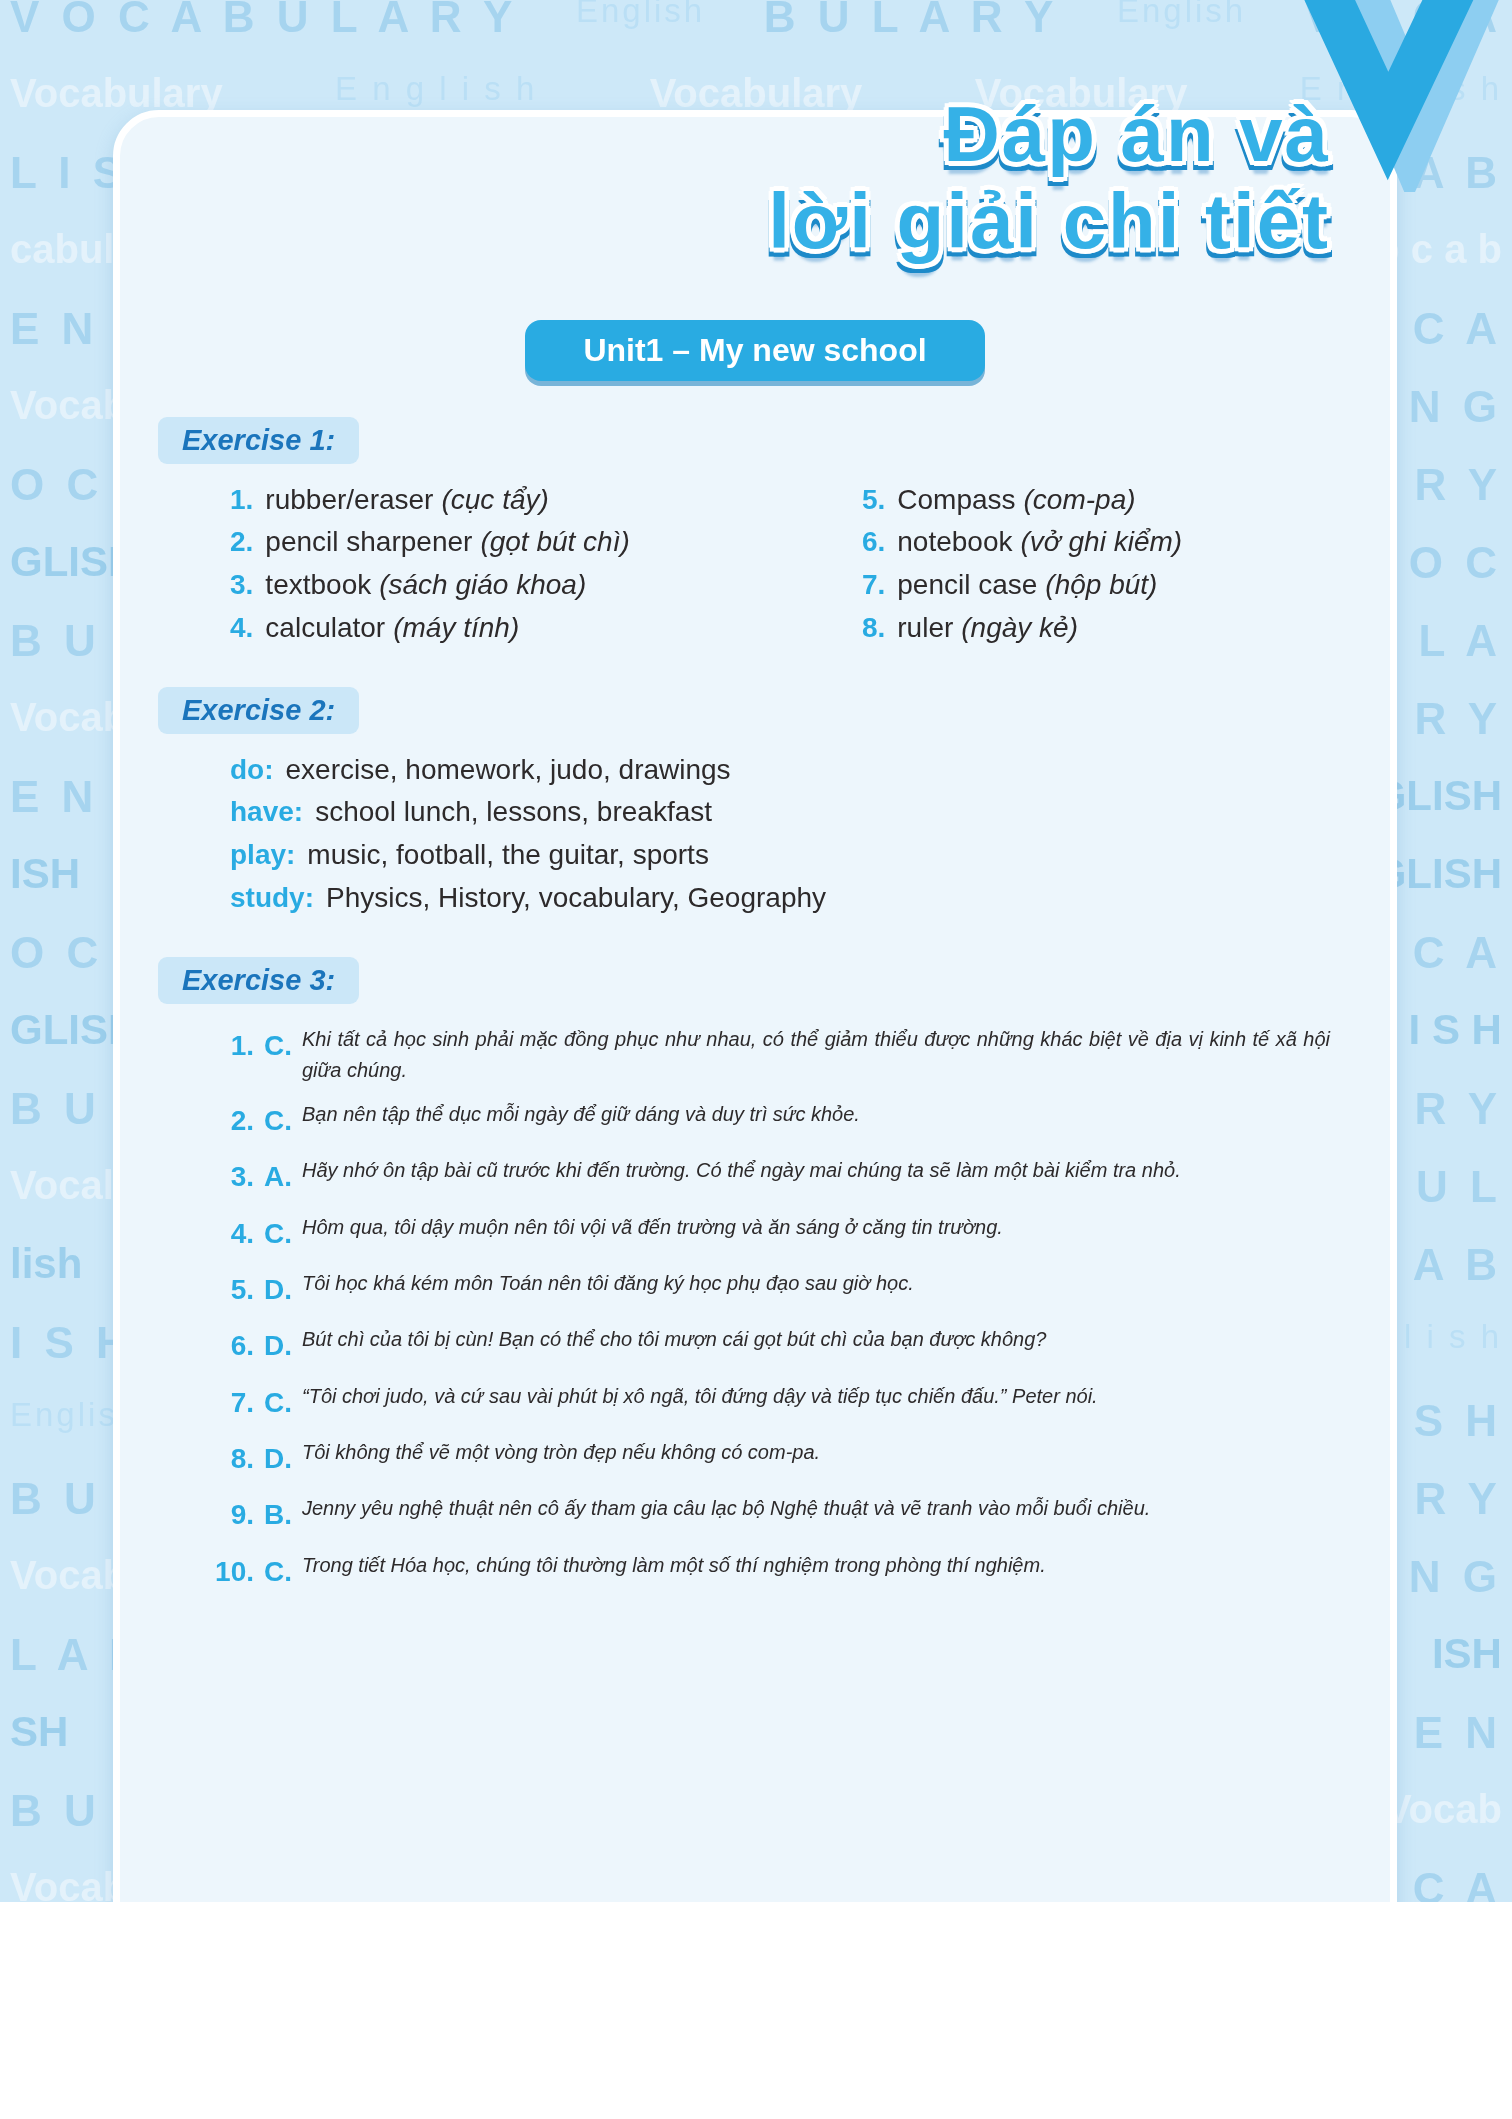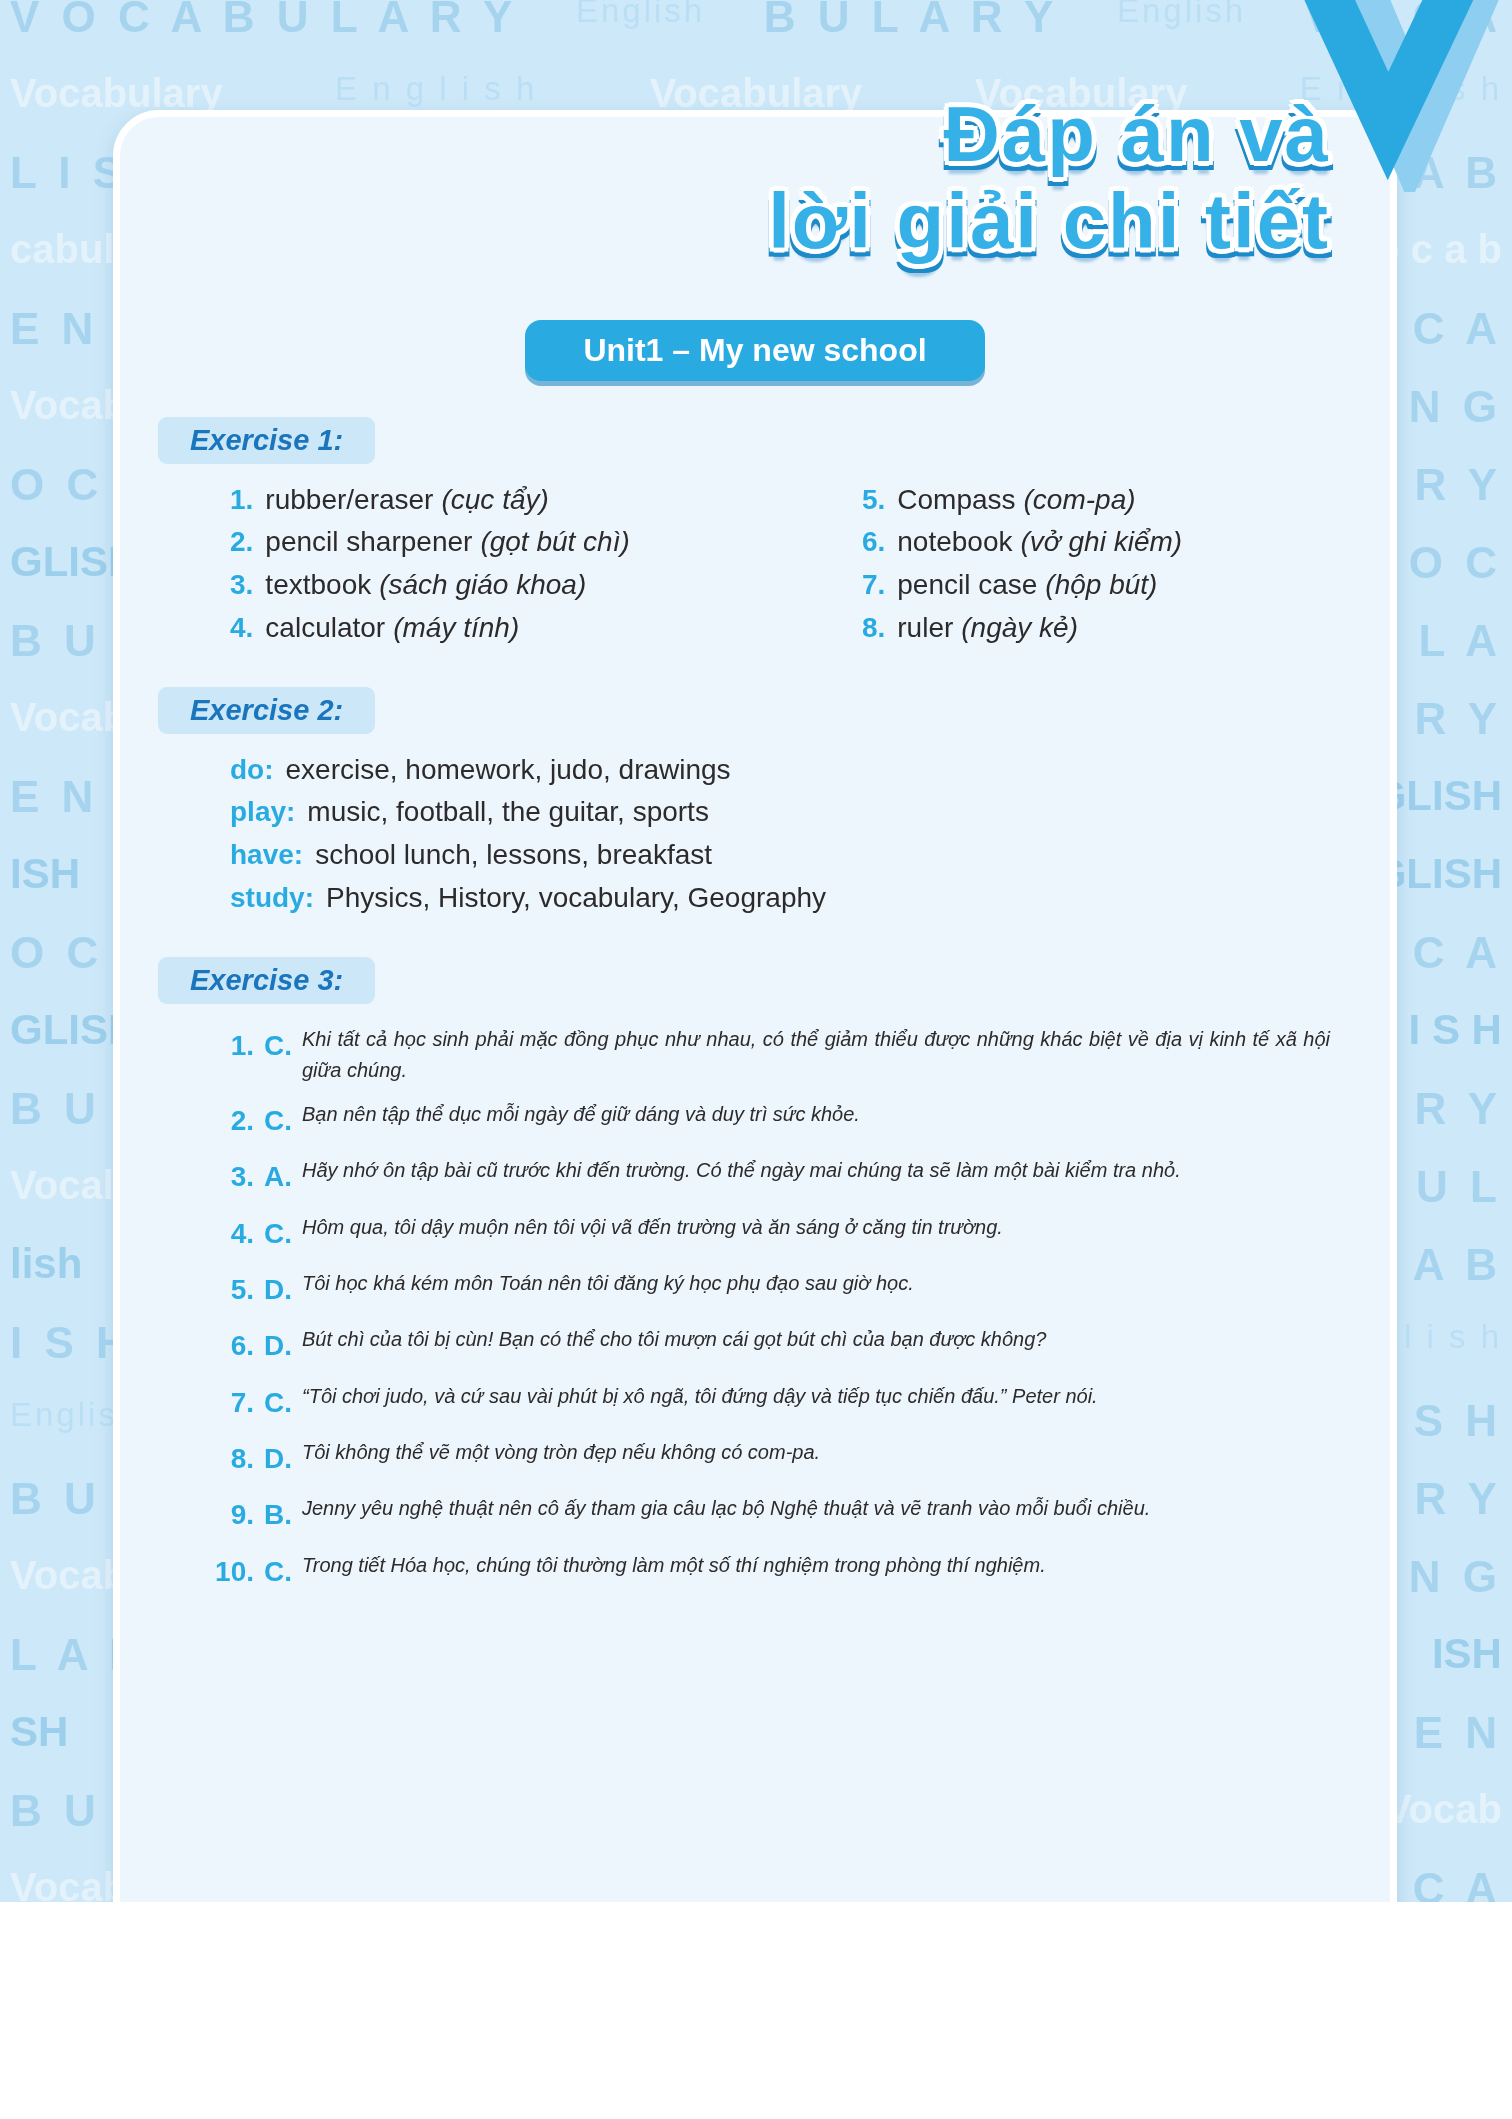--- a/index.html
+++ b/index.html
@@ -40,7 +40,7 @@
   
   .ex-label{display:inline-block;position:relative;left:-22px;margin-top:36px;
             background:#cbe7f8;color:#1b75bc;font-style:italic;font-weight:bold;
-            font-size:29px;padding:7px 32px;border-radius:9px;}
+            font-size:29px;padding:7px 24px;border-radius:9px;}
 
   
   .ex1-grid{display:grid;grid-template-columns:1.35fr 1fr;margin:16px 0 0 50px;}

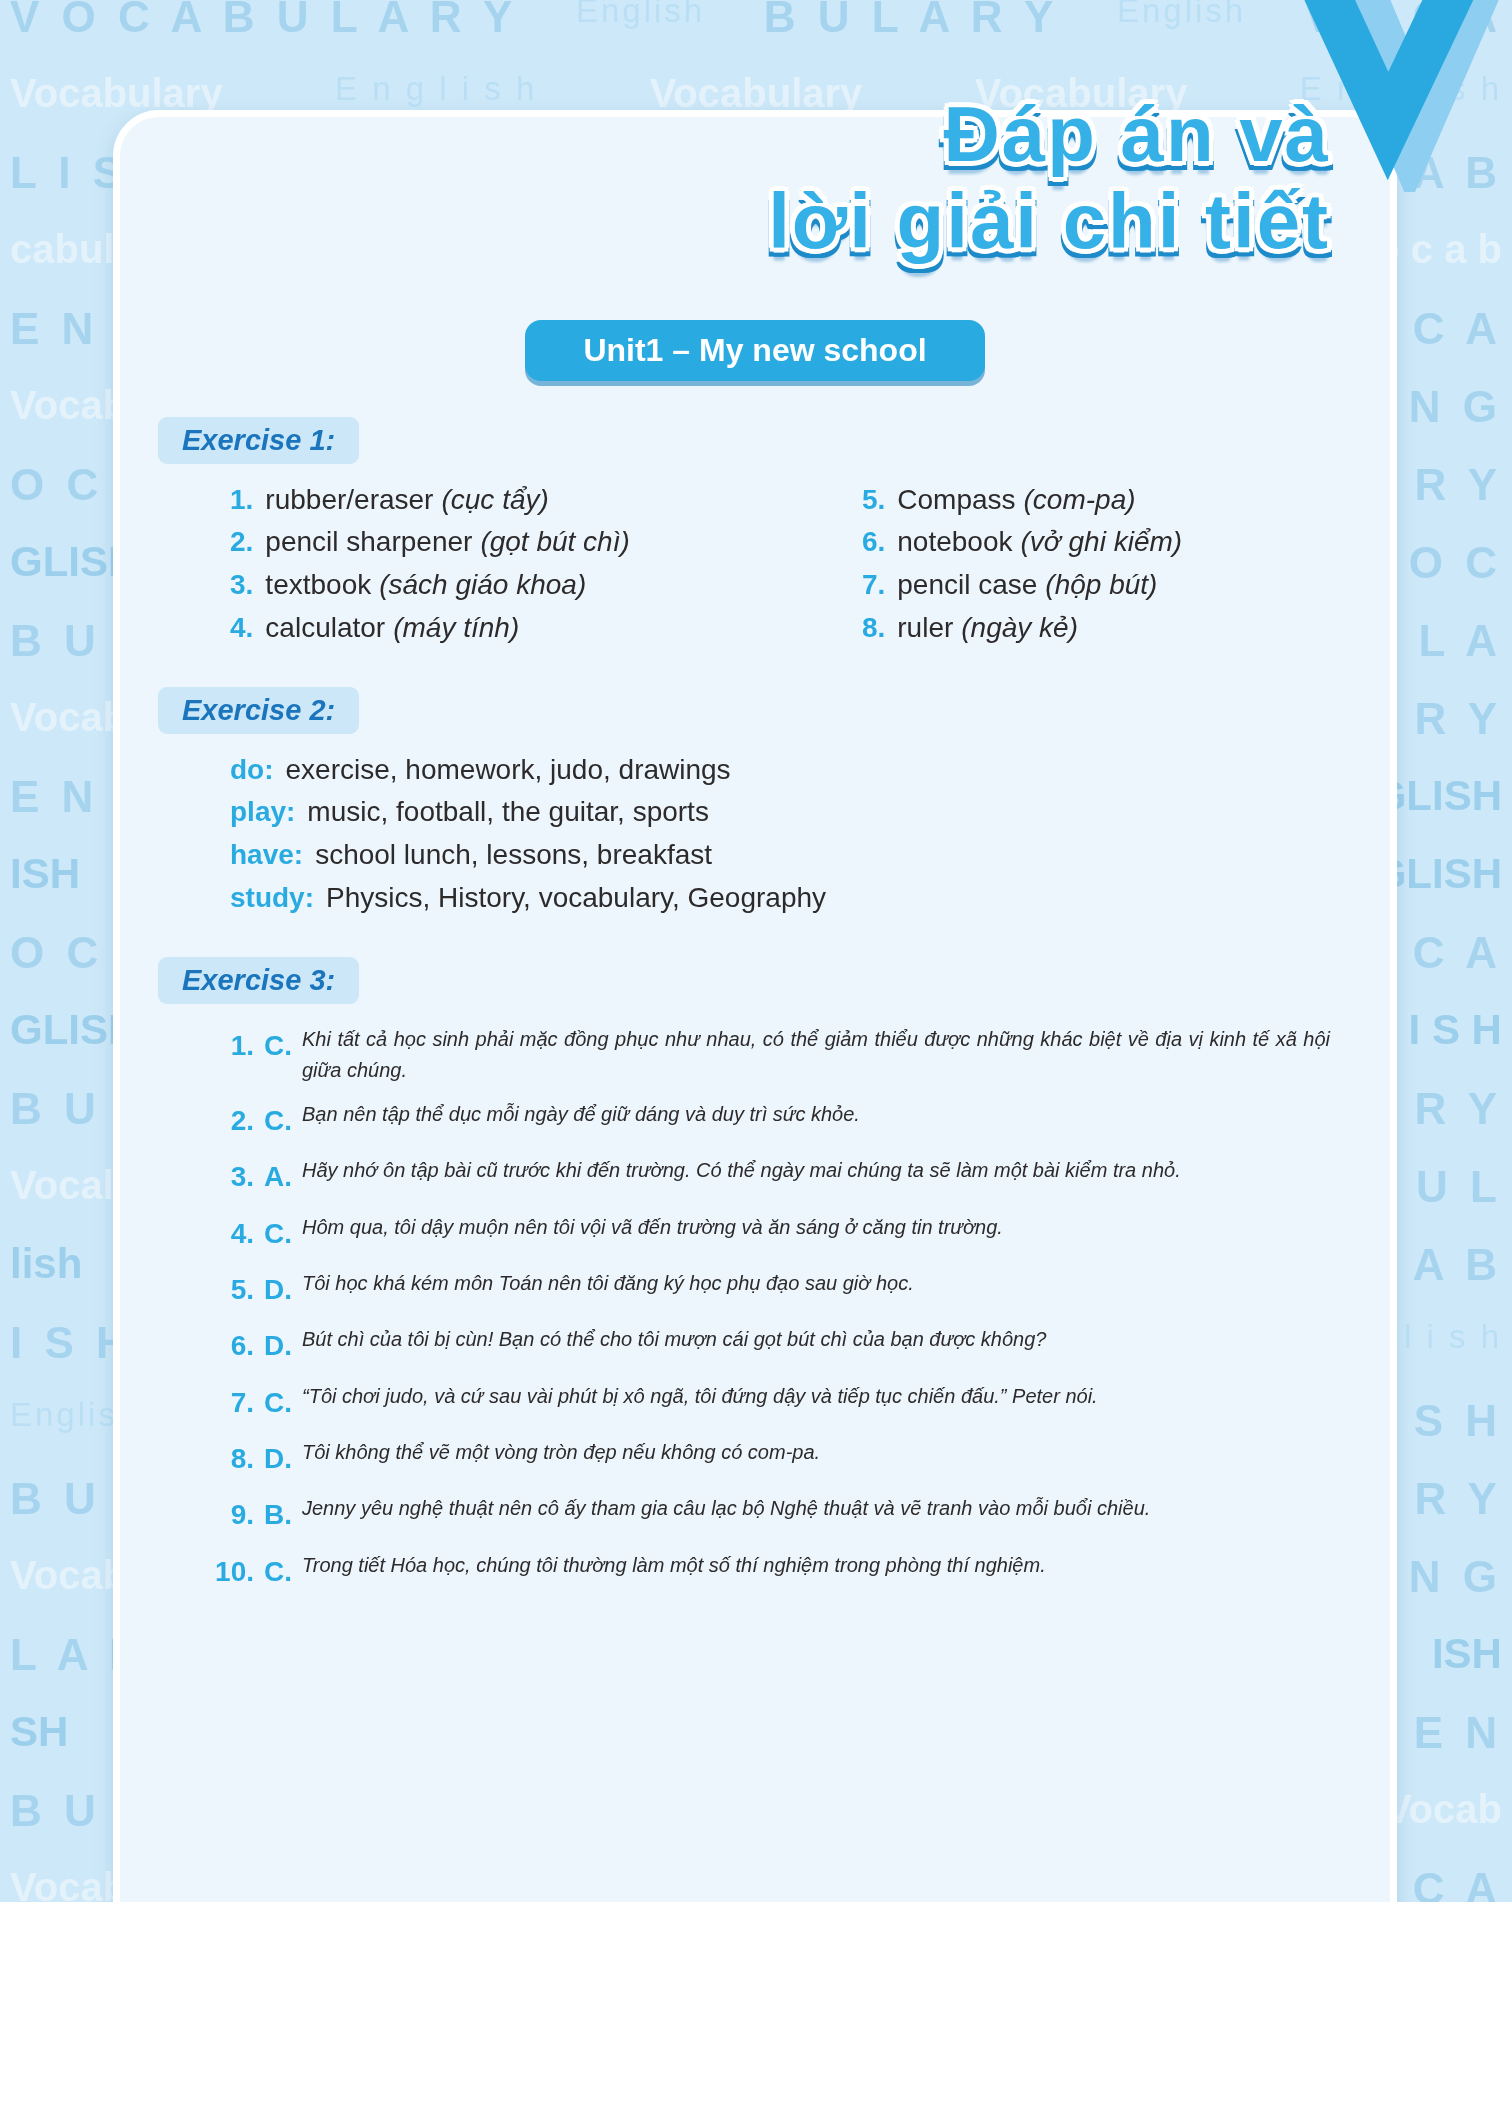--- a/index.html
+++ b/index.html
@@ -337,11 +337,11 @@
         </div>
 
         <div class="ex2-row">
+          <span class="key">have:</span><span class="val">school lunch, lessons, breakfast</span>
+        </div>
+
+        <div class="ex2-row">
           <span class="key">play:</span><span class="val">music, football, the guitar, sports</span>
-        </div>
-
-        <div class="ex2-row">
-          <span class="key">have:</span><span class="val">school lunch, lessons, breakfast</span>
         </div>
 
         <div class="ex2-row">

